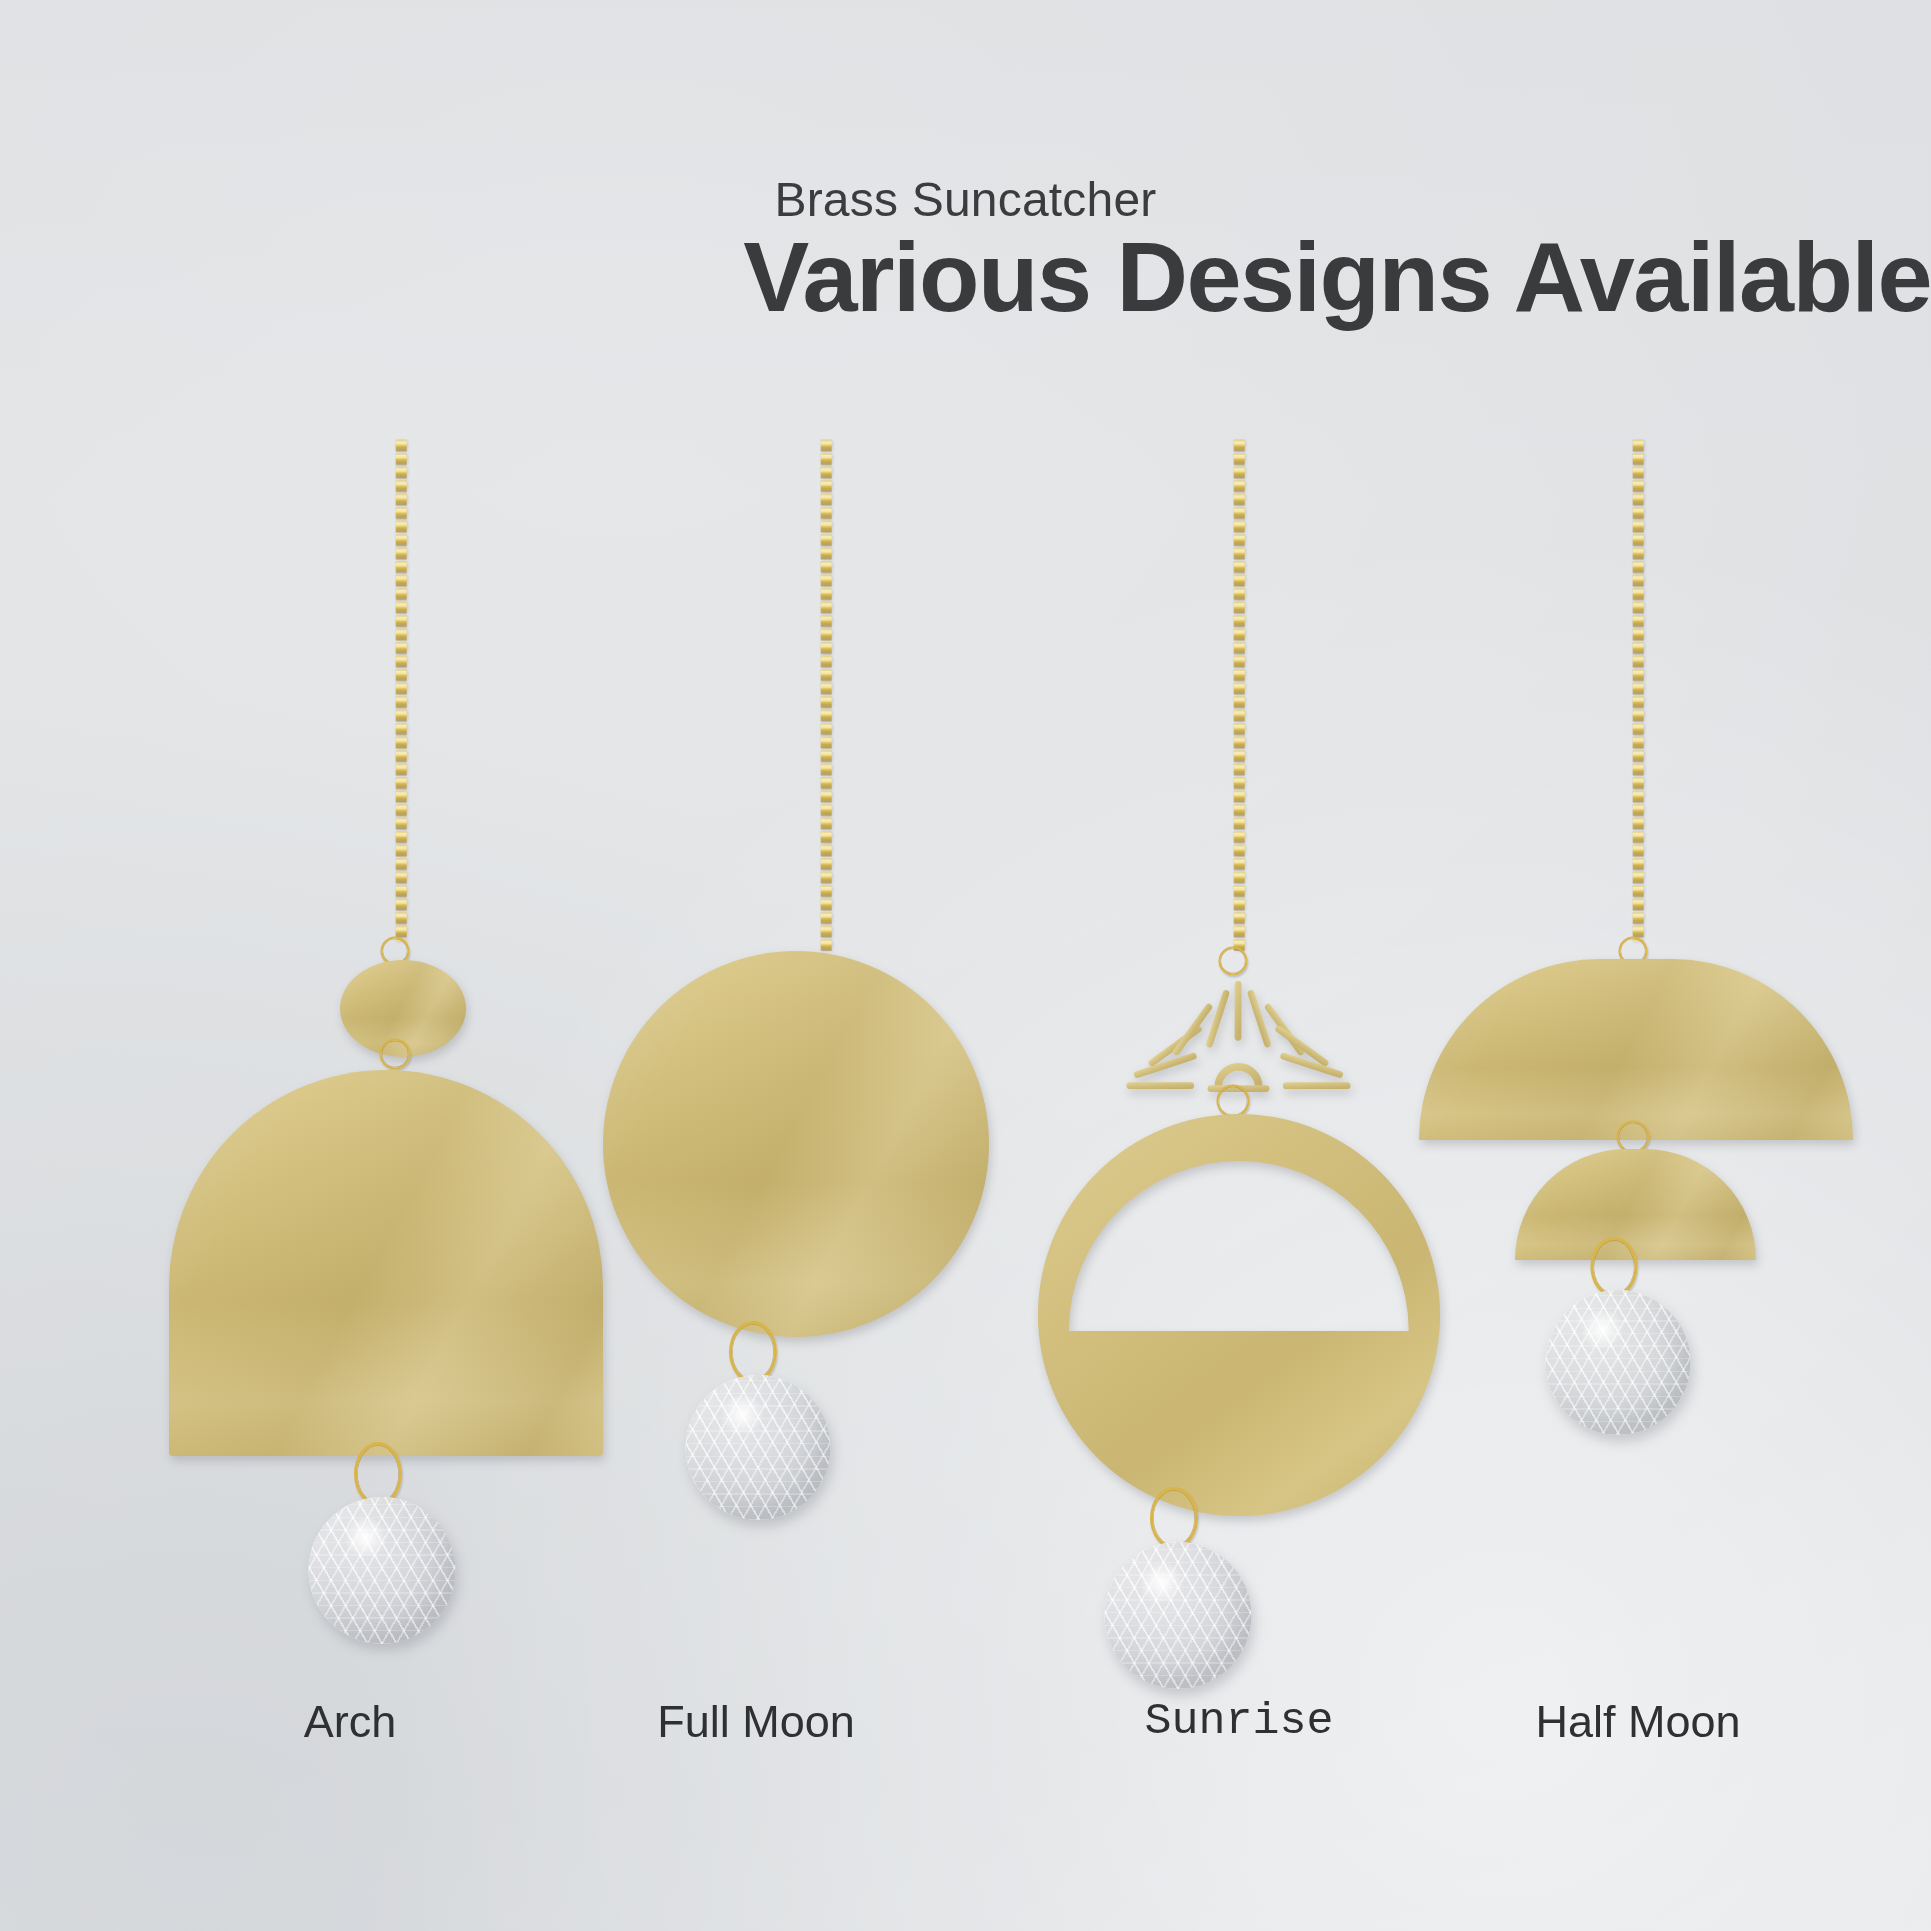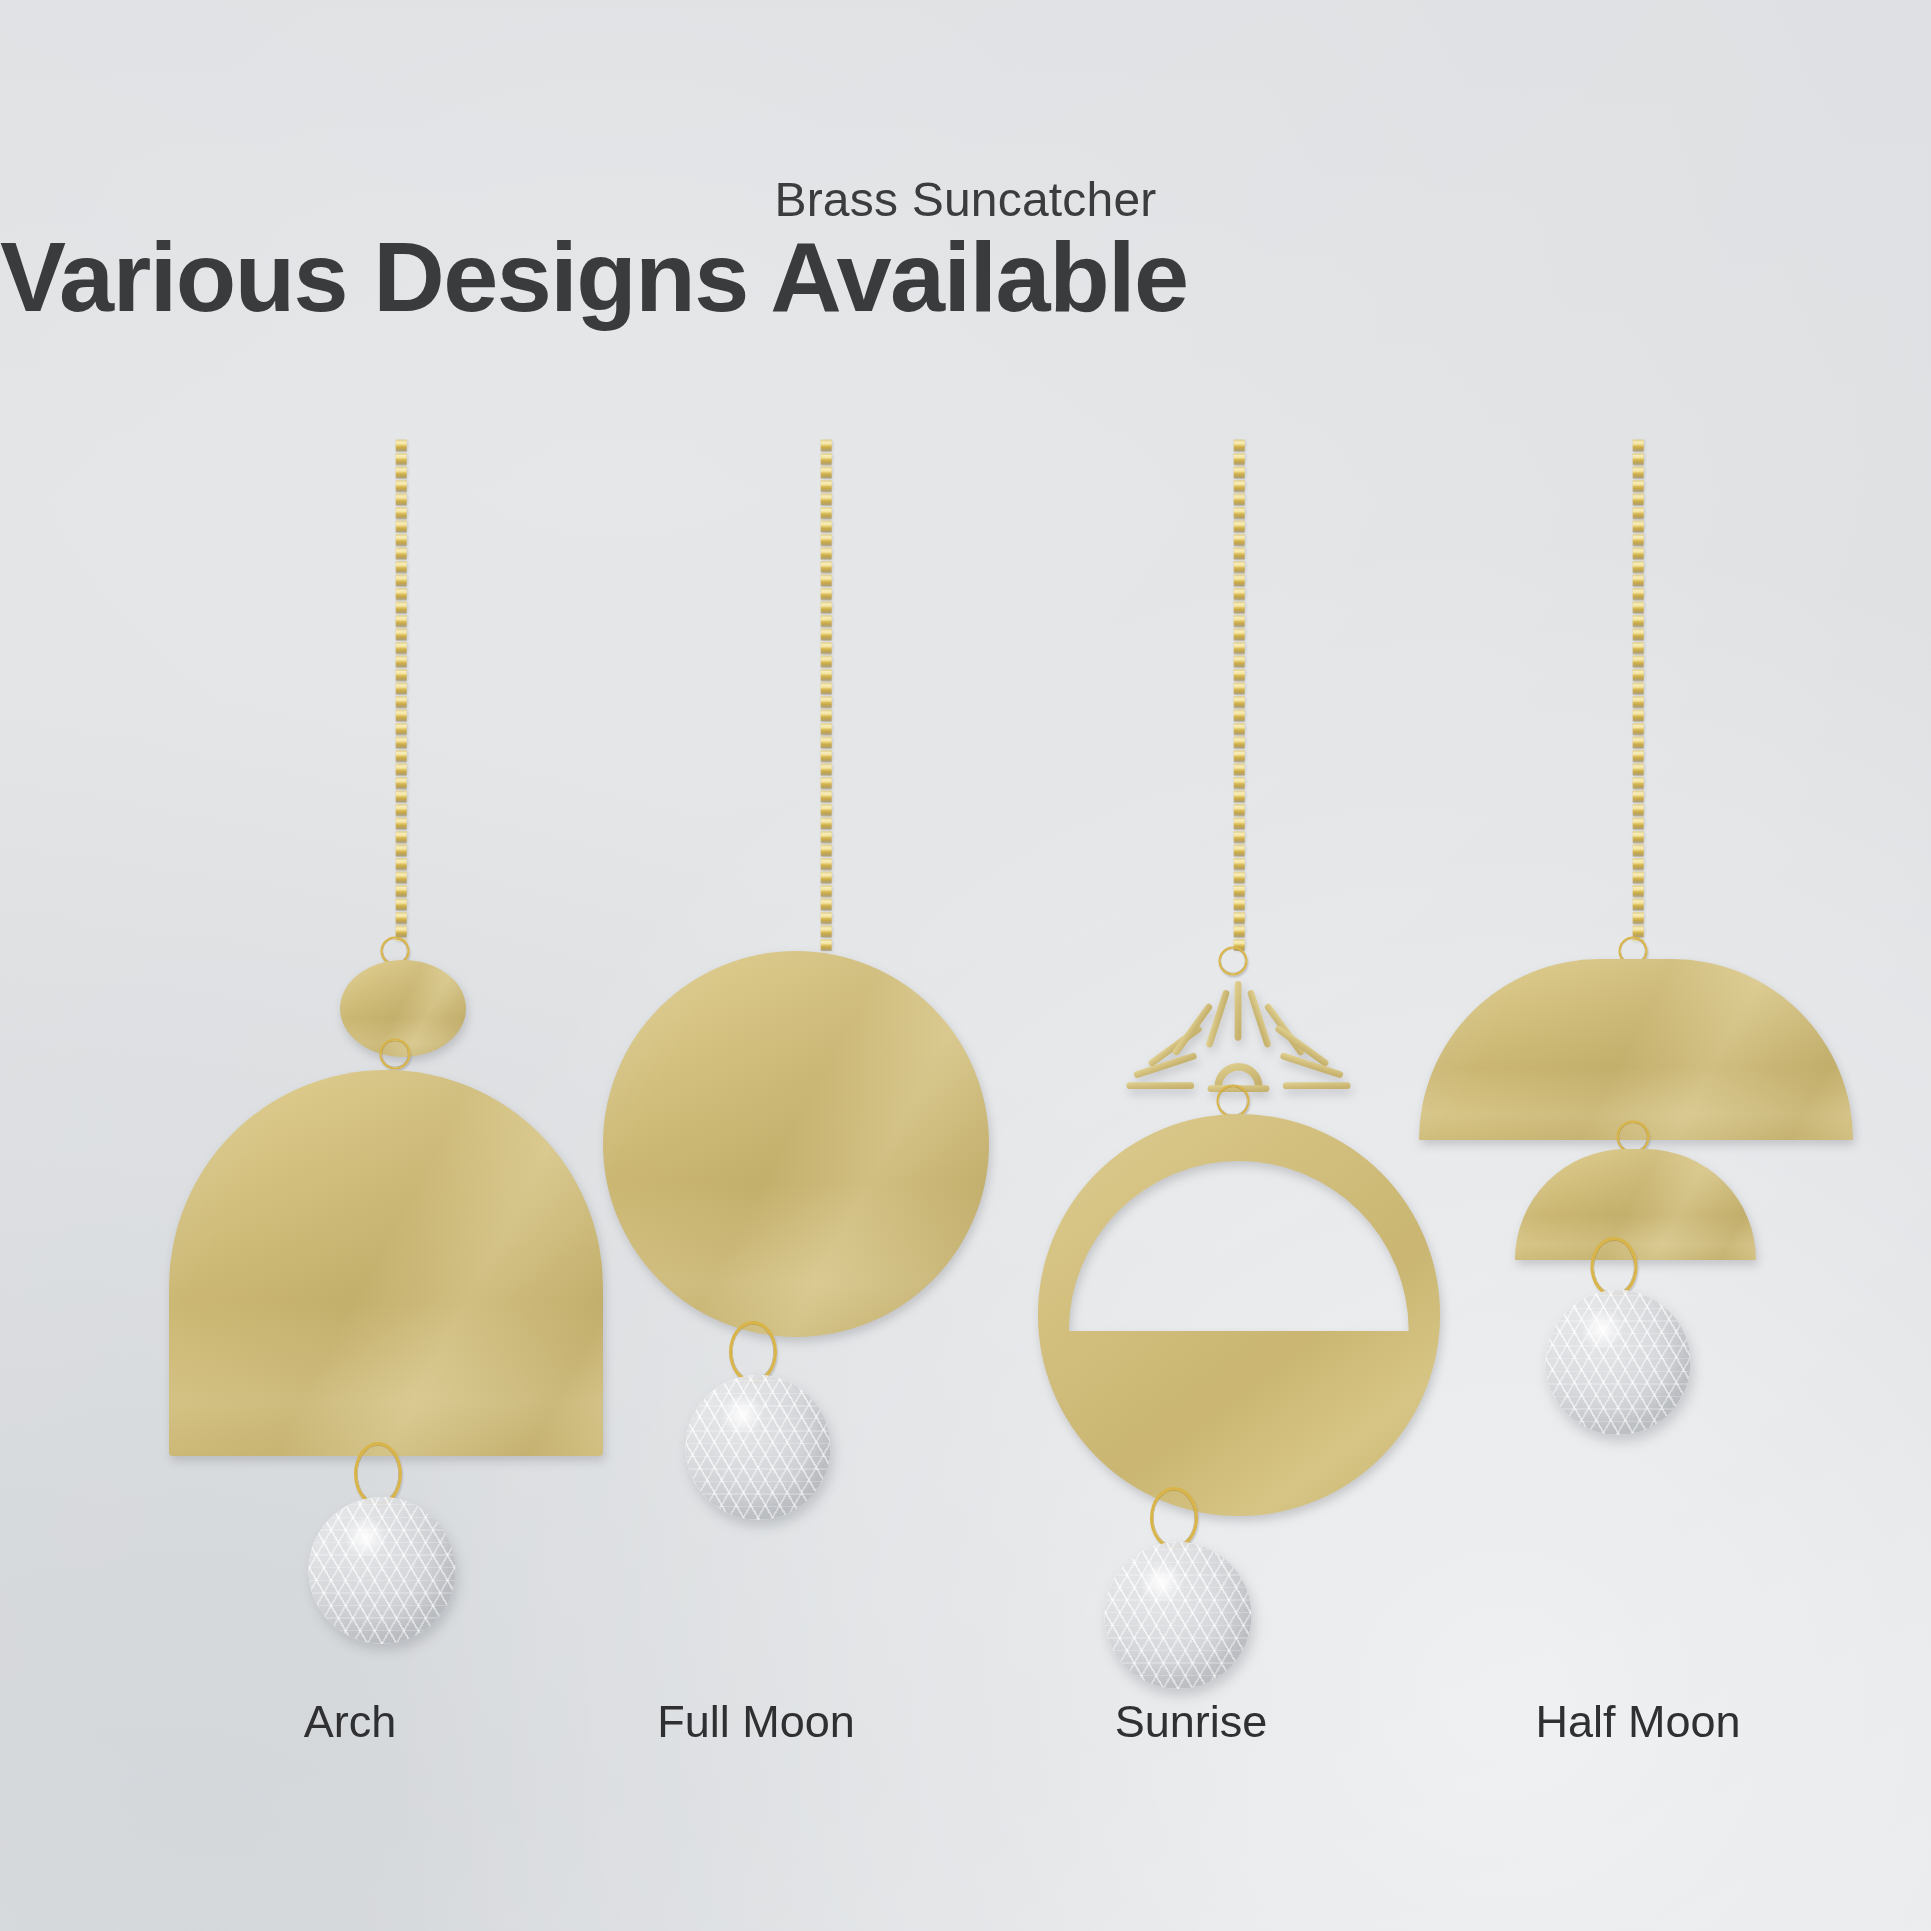--- a/index.html
+++ b/index.html
@@ -43,7 +43,7 @@
     position: absolute;
     left: 0; right: 0;
     top: 220px;
-    text-align: left;
+    text-align: right;
     font-size: 99px;
     font-weight: 700;
     letter-spacing: -1.5px;

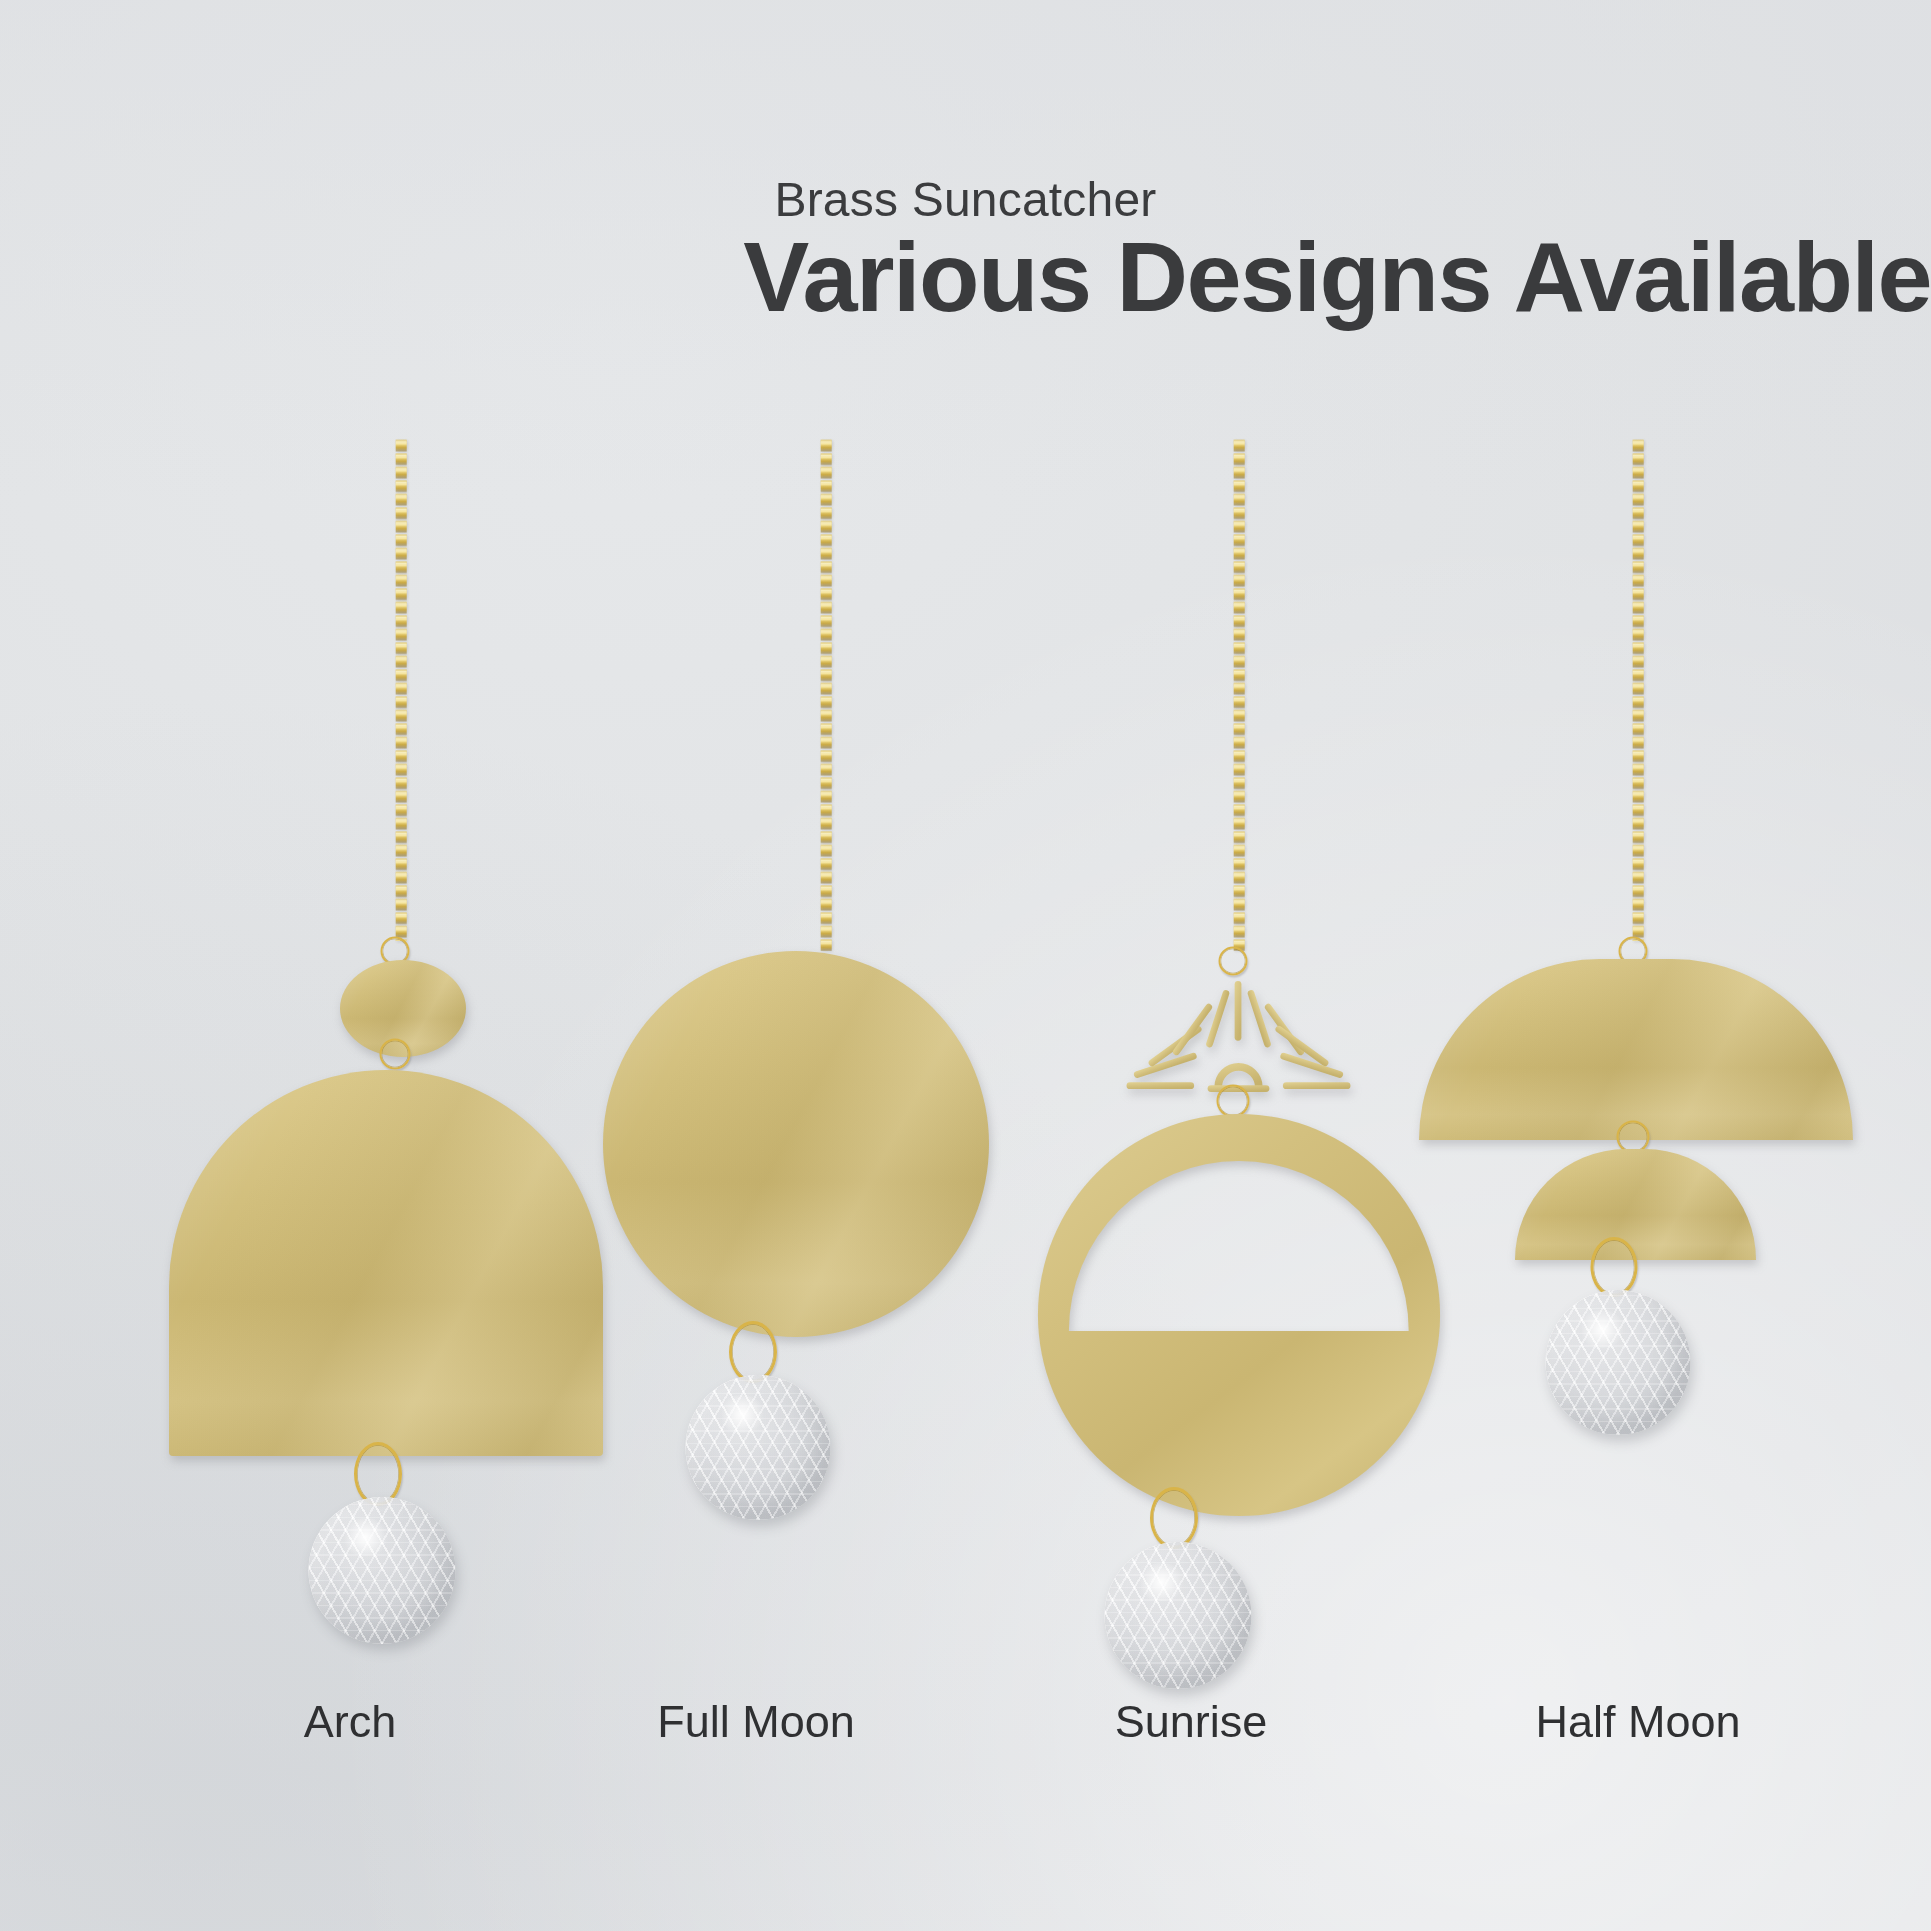--- a/index.html
+++ b/index.html
@@ -285,7 +285,7 @@
       <div class="glint"></div>
     </div>
 
-    <div class="design-label" style="left:1191px;">Sunrise</div>
+    <div class="design-label" style="left:1239px;font-family:Liberation Mono, monospace;">Sunrise</div>
   </div>
 
   <div class="suncatcher">

